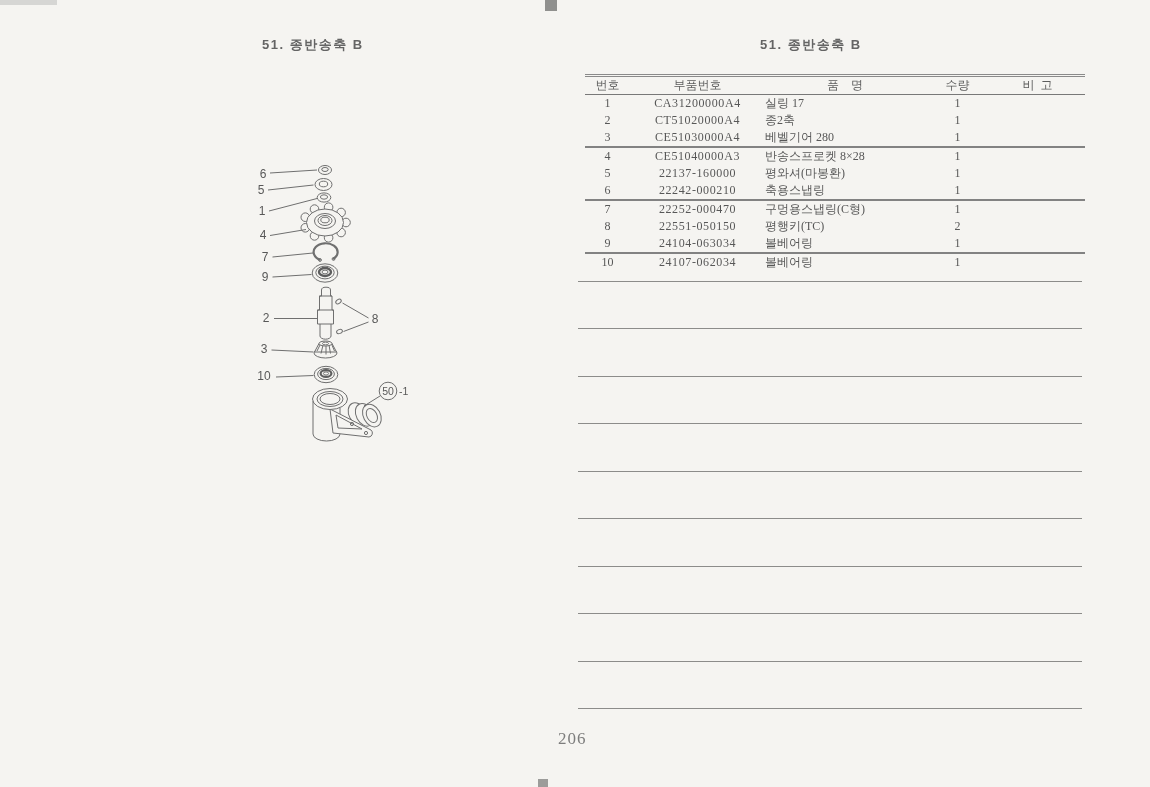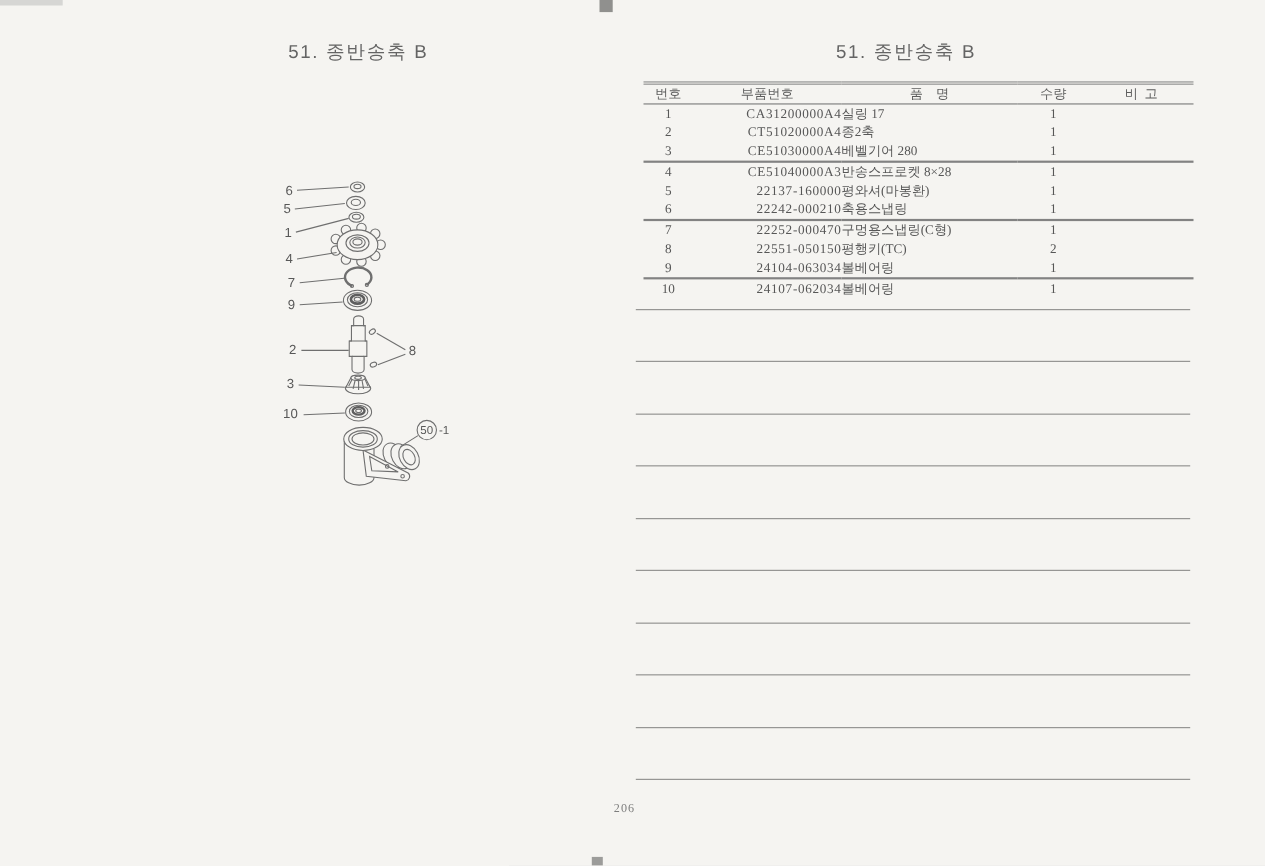--- a/index.html
+++ b/index.html
@@ -10,8 +10,8 @@
   }
   .artifact { position:absolute; }
   .title {
-    position:absolute; font-size:17px; letter-spacing:1.5px;
-    color:#646464; font-weight:400; white-space:pre;
+    position:absolute; font-size:13px; letter-spacing:1.5px;
+    color:#646464; font-weight:700; white-space:pre;
   }
   .left-title  { left:262px; top:36px; }
   .right-title { left:760px; top:36px; }

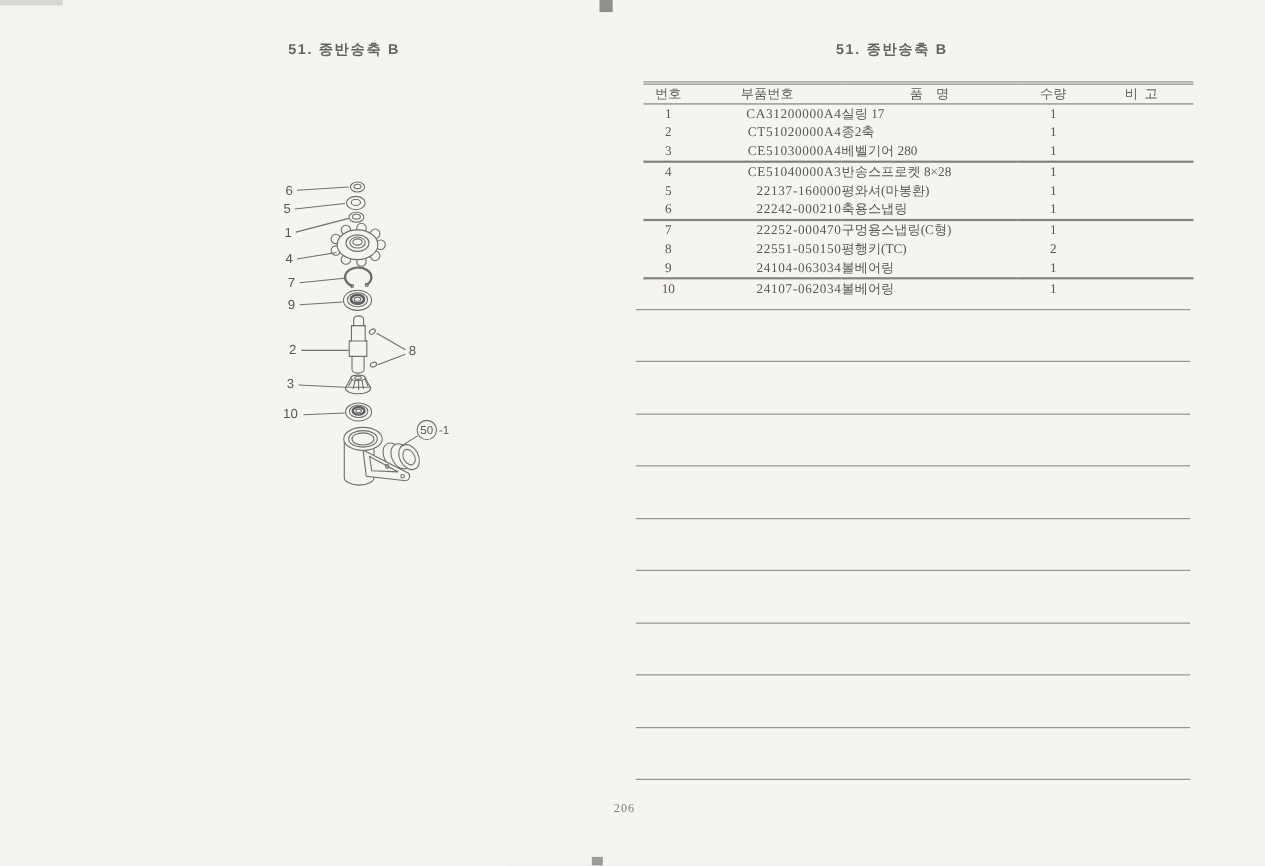--- a/index.html
+++ b/index.html
@@ -35,7 +35,7 @@
   }
   table.parts-table td { height:16px; padding:0; white-space:nowrap; overflow:hidden; }
   td.c-no   { text-align:center; }
-  td.c-part { text-align:right; letter-spacing:0.6px; }
+  td.c-part { text-align:center; letter-spacing:0.6px; }
   td.c-name { text-align:left; padding-left:14px;margin-top:12px; }
   td.c-qty  { text-align:center; }
   td.c-rem  { text-align:left; }

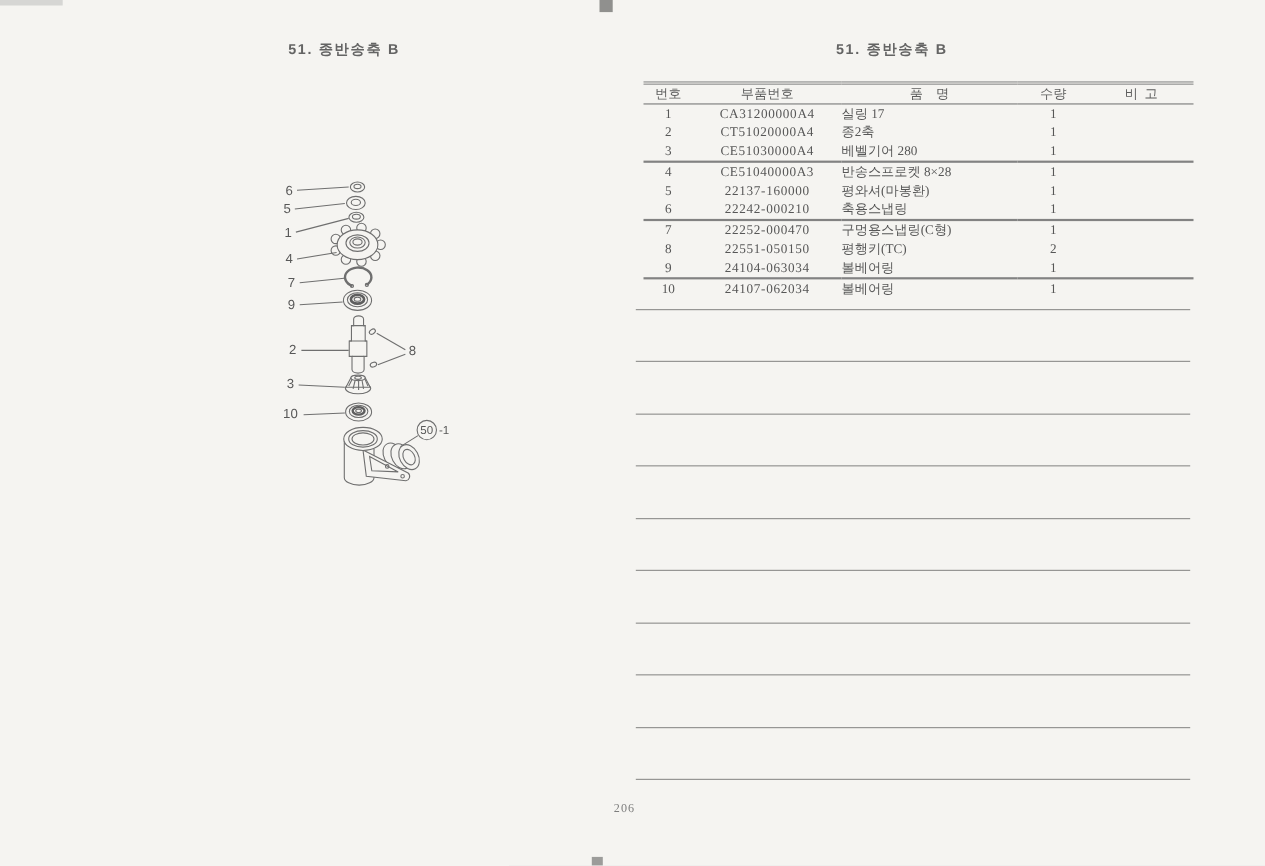--- a/index.html
+++ b/index.html
@@ -48,7 +48,7 @@
   .page-number {
     position:absolute; left:558px; top:729px;
     font-family:"Liberation Serif","DejaVu Serif",serif;
-    font-size:11px; color:#7d7d7d; letter-spacing:1px;
+    font-size:17px; color:#7d7d7d; letter-spacing:1px;
   }
 </style>
 </head>

